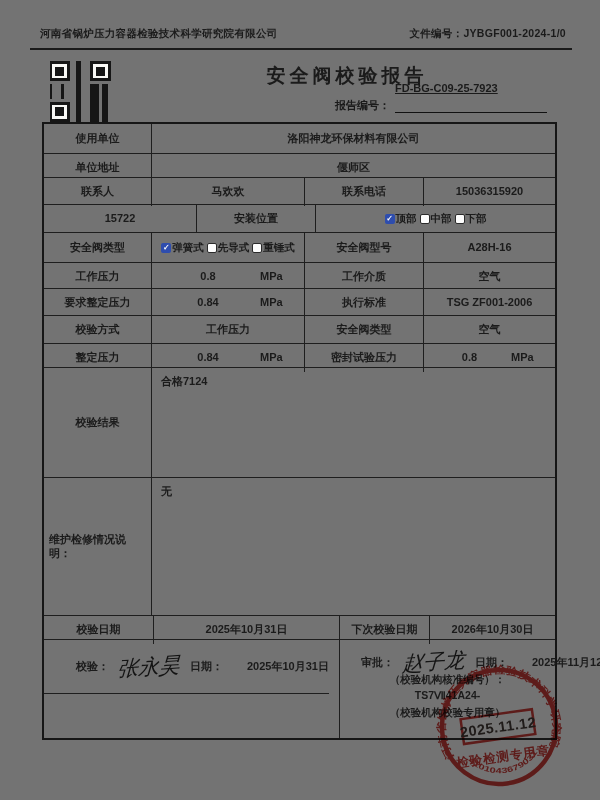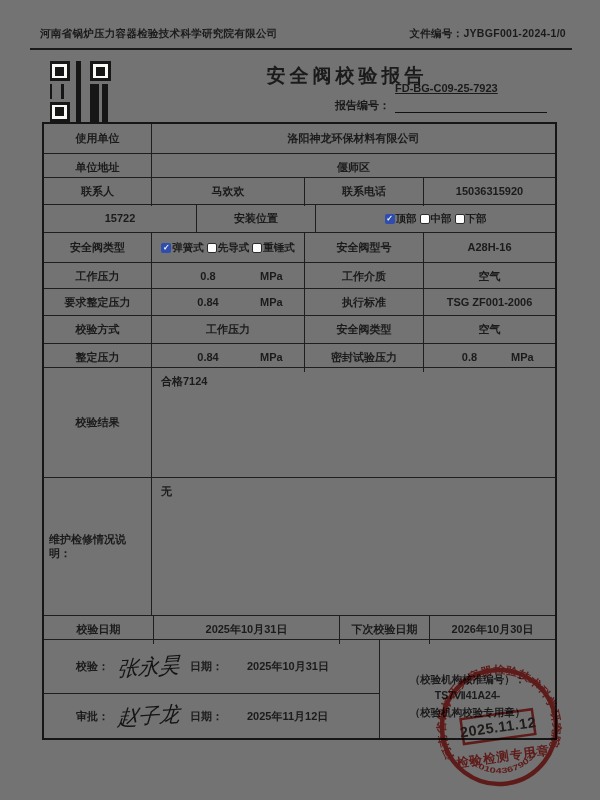--- a/index.html
+++ b/index.html
@@ -47,7 +47,7 @@
   .cb.checked{background:#2e4dae;color:#fff;font-size:8px;line-height:1;}
   .opt{display:inline-flex;align-items:center;margin:0 1px;}
   
-  .sig-left{width:336px;flex:none;border-right:1.5px solid #1e1e1e;display:flex;flex-direction:column;box-sizing:border-box;}
+  .sig-left{width:296px;flex:none;border-right:1.5px solid #1e1e1e;display:flex;box-sizing:border-box;}
   .sig-row{flex:none;display:flex;align-items:center;padding-left:32px;font-size:11px;font-weight:bold;box-sizing:border-box;}
   .sig-row.first{height:54px;border-bottom:1.5px solid #1e1e1e;}
   .sig-row.second{height:44px;}

